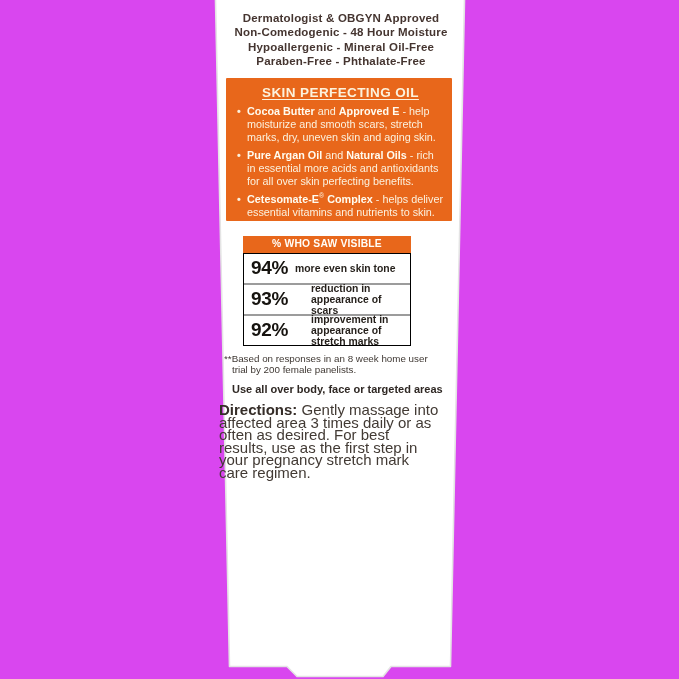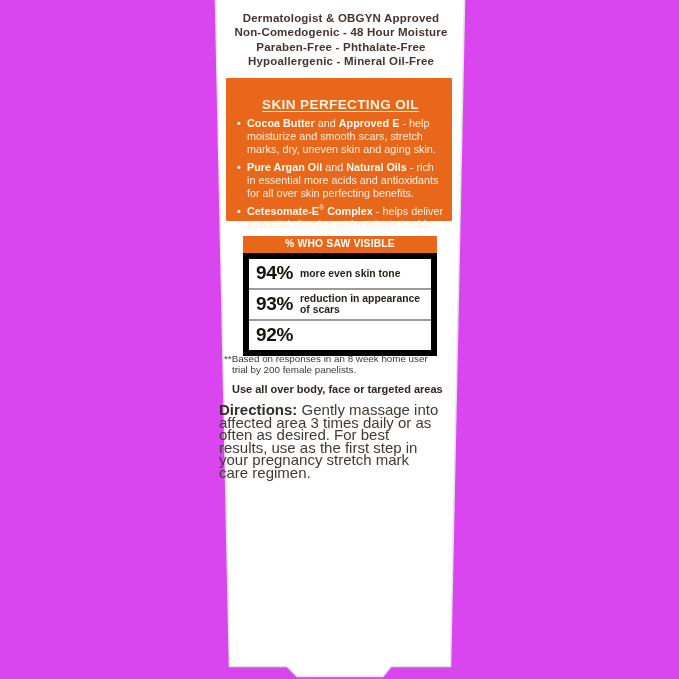--- a/index.html
+++ b/index.html
@@ -59,8 +59,8 @@
   <div class="content claims">
     <div>Dermatologist &amp; OBGYN Approved</div>
     <div>Non-Comedogenic - 48 Hour Moisture</div>
+    <div>Hypoallergenic - Mineral Oil-Free</div>
     <div>Paraben-Free - Phthalate-Free</div>
-    <div>Hypoallergenic - Mineral Oil-Free</div>
   </div>
 
   <div class="content orange-box">

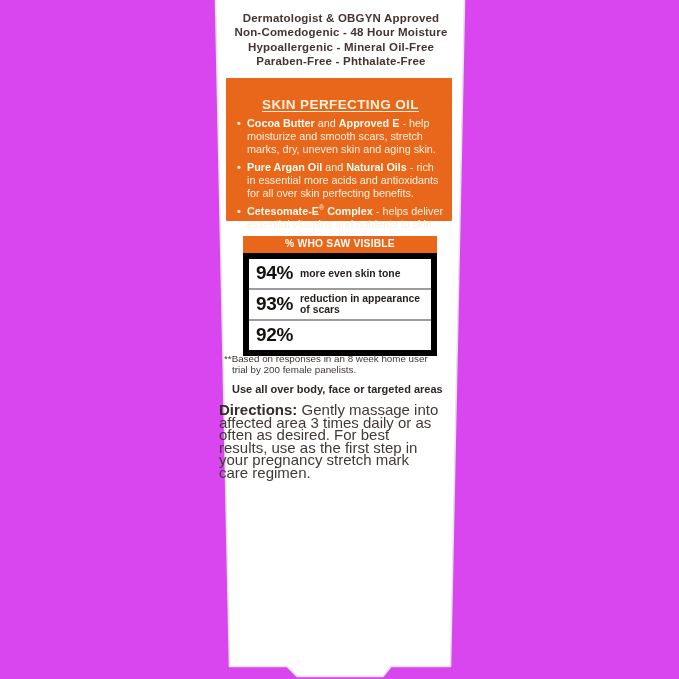--- a/index.html
+++ b/index.html
@@ -16,7 +16,7 @@
 
   
   .orange-box{left:226px;top:78px;width:226px;height:143px;background:#E8671B;
-    box-sizing:border-box;padding:18px 8px 0 11px;border-radius:1px;}
+    box-sizing:border-box;padding:6px 8px 0 11px;border-radius:1px;}
   .sp-title{text-align:center;font-weight:bold;font-size:13.5px;letter-spacing:0.4px;
     color:#FCF2DD;text-decoration:underline;text-underline-offset:2px;margin:1px 0 5px 0;}
   .sp-list{margin:0;padding:0;list-style:none;}

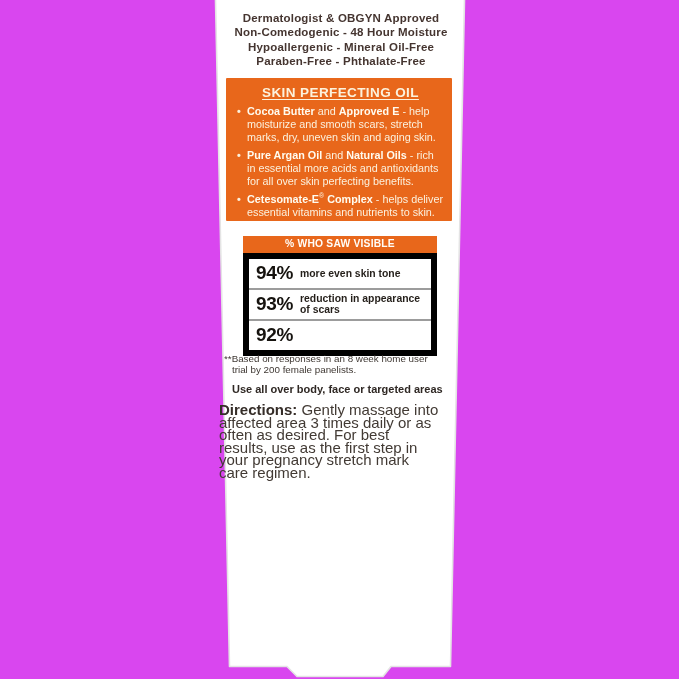--- a/index.html
+++ b/index.html
@@ -27,7 +27,7 @@
   .sp-list sup{font-size:7px;line-height:0;}
 
   
-  .rtable{left:243px;top:236px;width:194px;}
+  .rtable{left:243px;top:236px;width:168px;}
   .rtable-head{background:#E8671B;color:#FFFDF8;text-align:center;
     font-weight:bold;font-size:10.3px;line-height:11.8px;letter-spacing:0.2px;
     padding:2px 0 3px 0;}

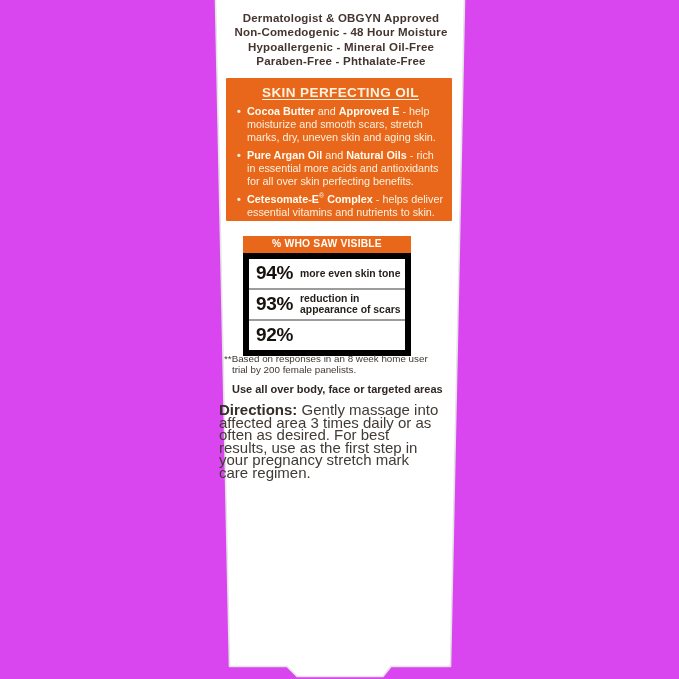--- a/index.html
+++ b/index.html
@@ -31,7 +31,7 @@
   .rtable-head{background:#E8671B;color:#FFFDF8;text-align:center;
     font-weight:bold;font-size:10.3px;line-height:11.8px;letter-spacing:0.2px;
     padding:2px 0 3px 0;}
-  .rtable-body{background:#ffffff;border:6px solid #000000;}
+  .rtable-body{background:#ffffff;border:1px solid #000000;}
   .rrow{display:flex;align-items:center;height:29px;}
   .rrow + .rrow{border-top:2px solid #9C9C9C;}
   .pct{width:44px;padding-left:7px;font-size:19px;font-weight:600;

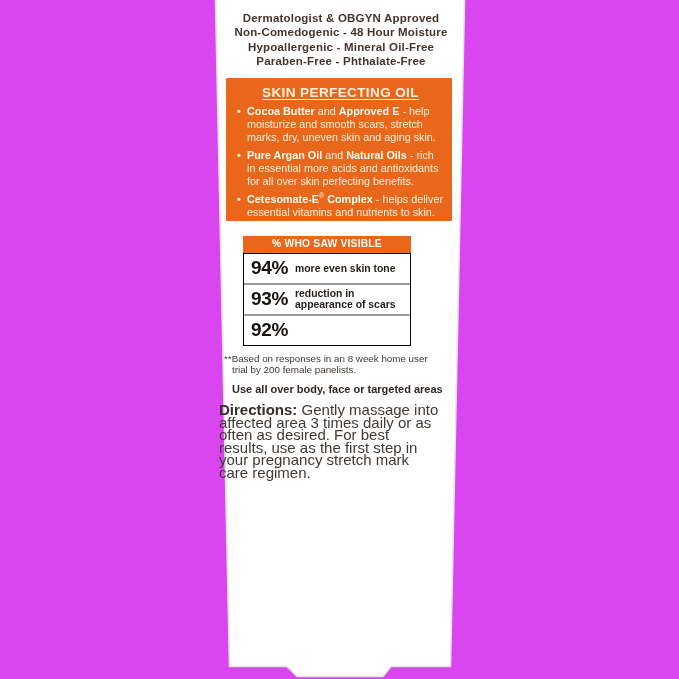--- a/index.html
+++ b/index.html
@@ -33,7 +33,7 @@
     padding:2px 0 3px 0;}
   .rtable-body{background:#ffffff;border:1px solid #000000;}
   .rrow{display:flex;align-items:center;height:29px;}
-  .rrow + .rrow{border-top:2px solid #9C9C9C;}
+  .rrow + .rrow{border-top:2px solid #9C9C9C;gap:16px;}
   .pct{width:44px;padding-left:7px;font-size:19px;font-weight:600;
     letter-spacing:-0.3px;color:#16130F;flex:none;}
   .lbl{font-size:10.4px;font-weight:bold;line-height:11px;color:#241F1A;max-width:140px;}

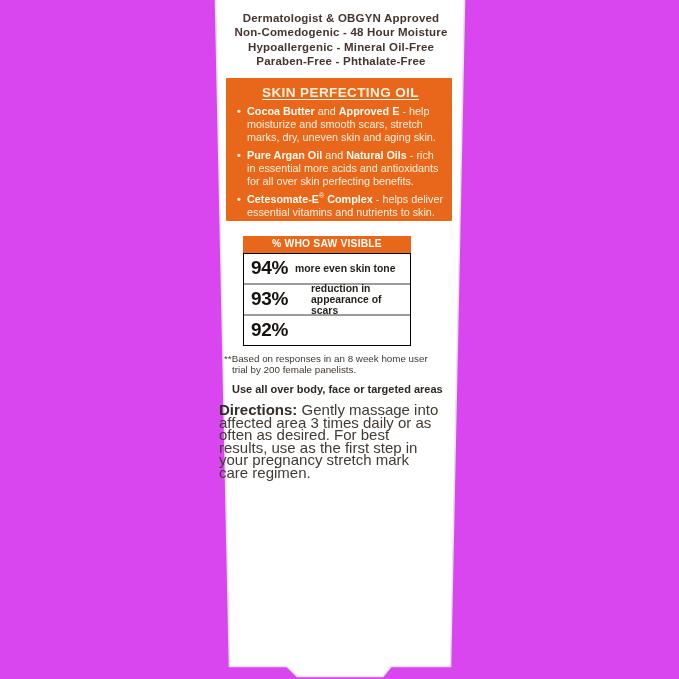--- a/index.html
+++ b/index.html
@@ -87,6 +87,7 @@
       </div>
       <div class="rrow">
         <span class="pct">92%</span>
+        <span class="lbl">improvement in appearance of stretch marks</span>
       </div>
     </div>
   </div>

